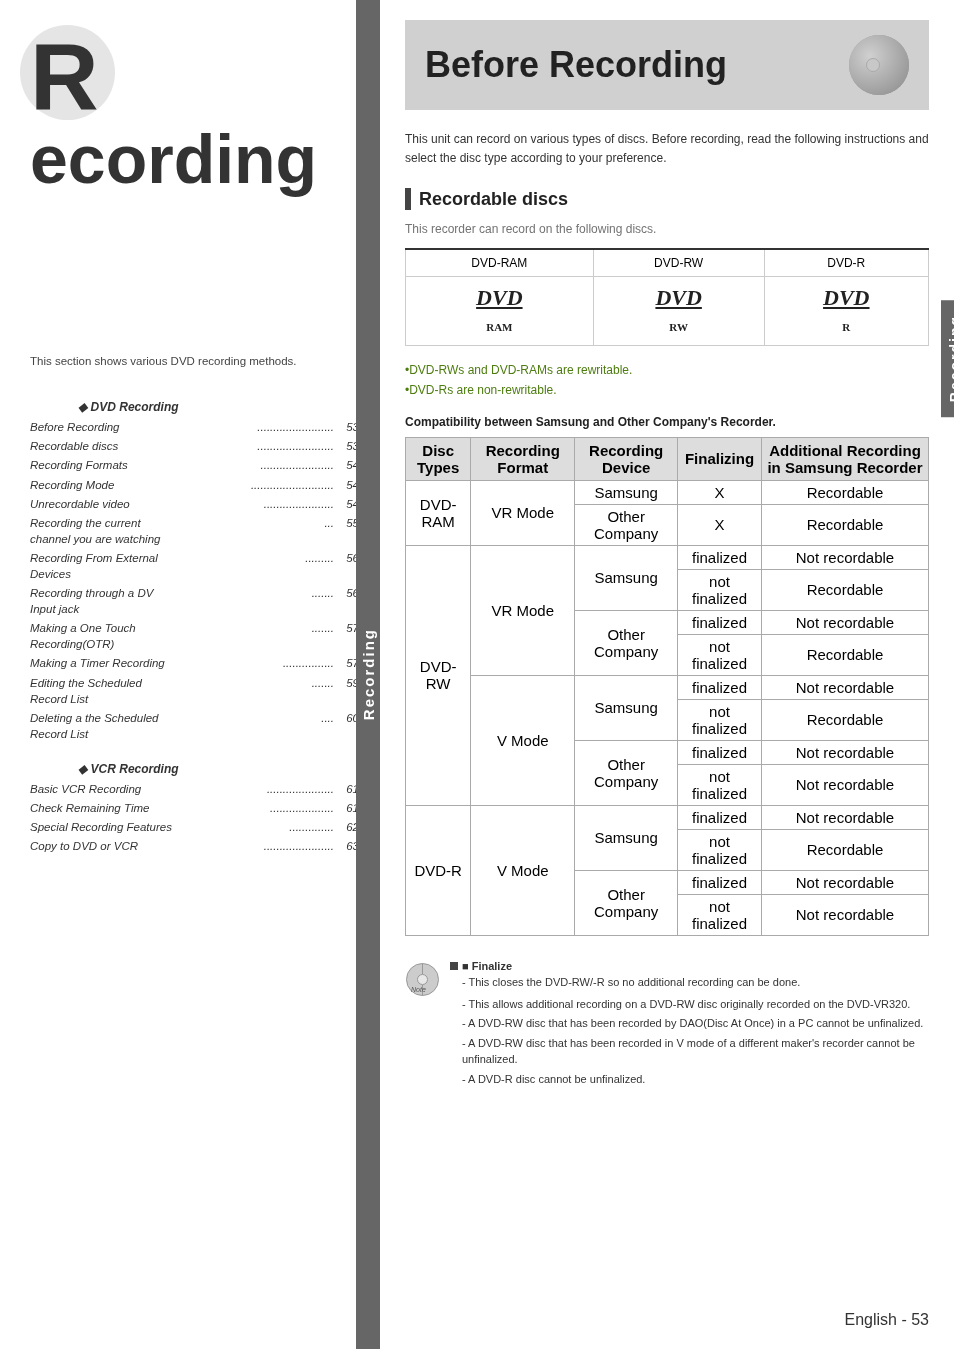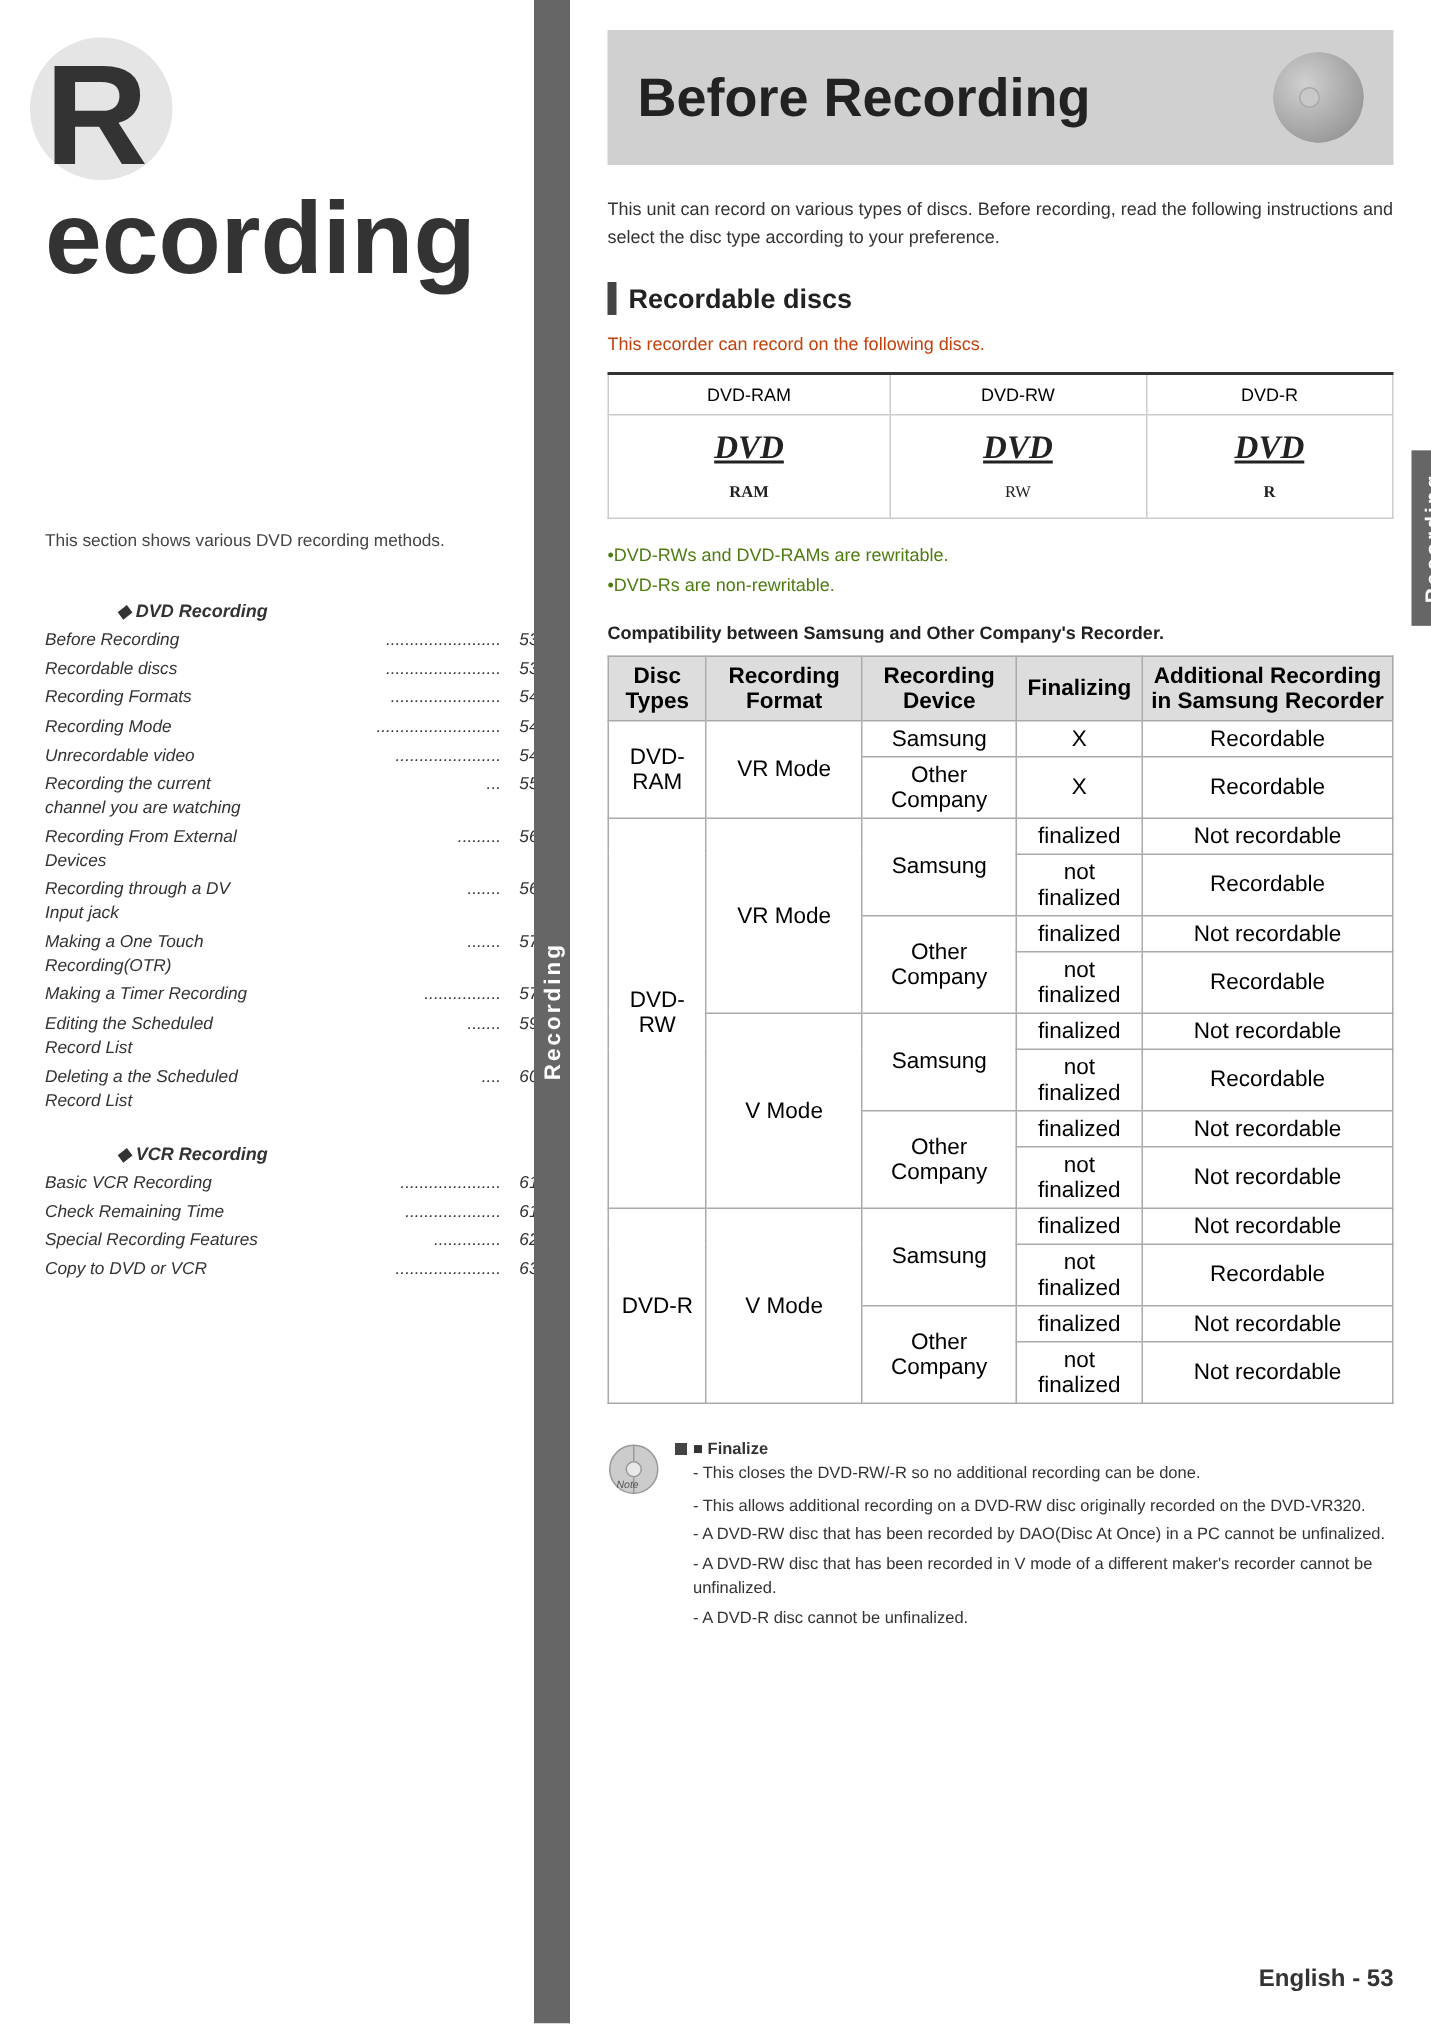--- a/index.html
+++ b/index.html
@@ -149,7 +149,7 @@
     .sub-intro {
       font-size: 12px;
       margin-bottom: 12px;
-      color: #c2410c;
+      color: #737373;
     }
 
     

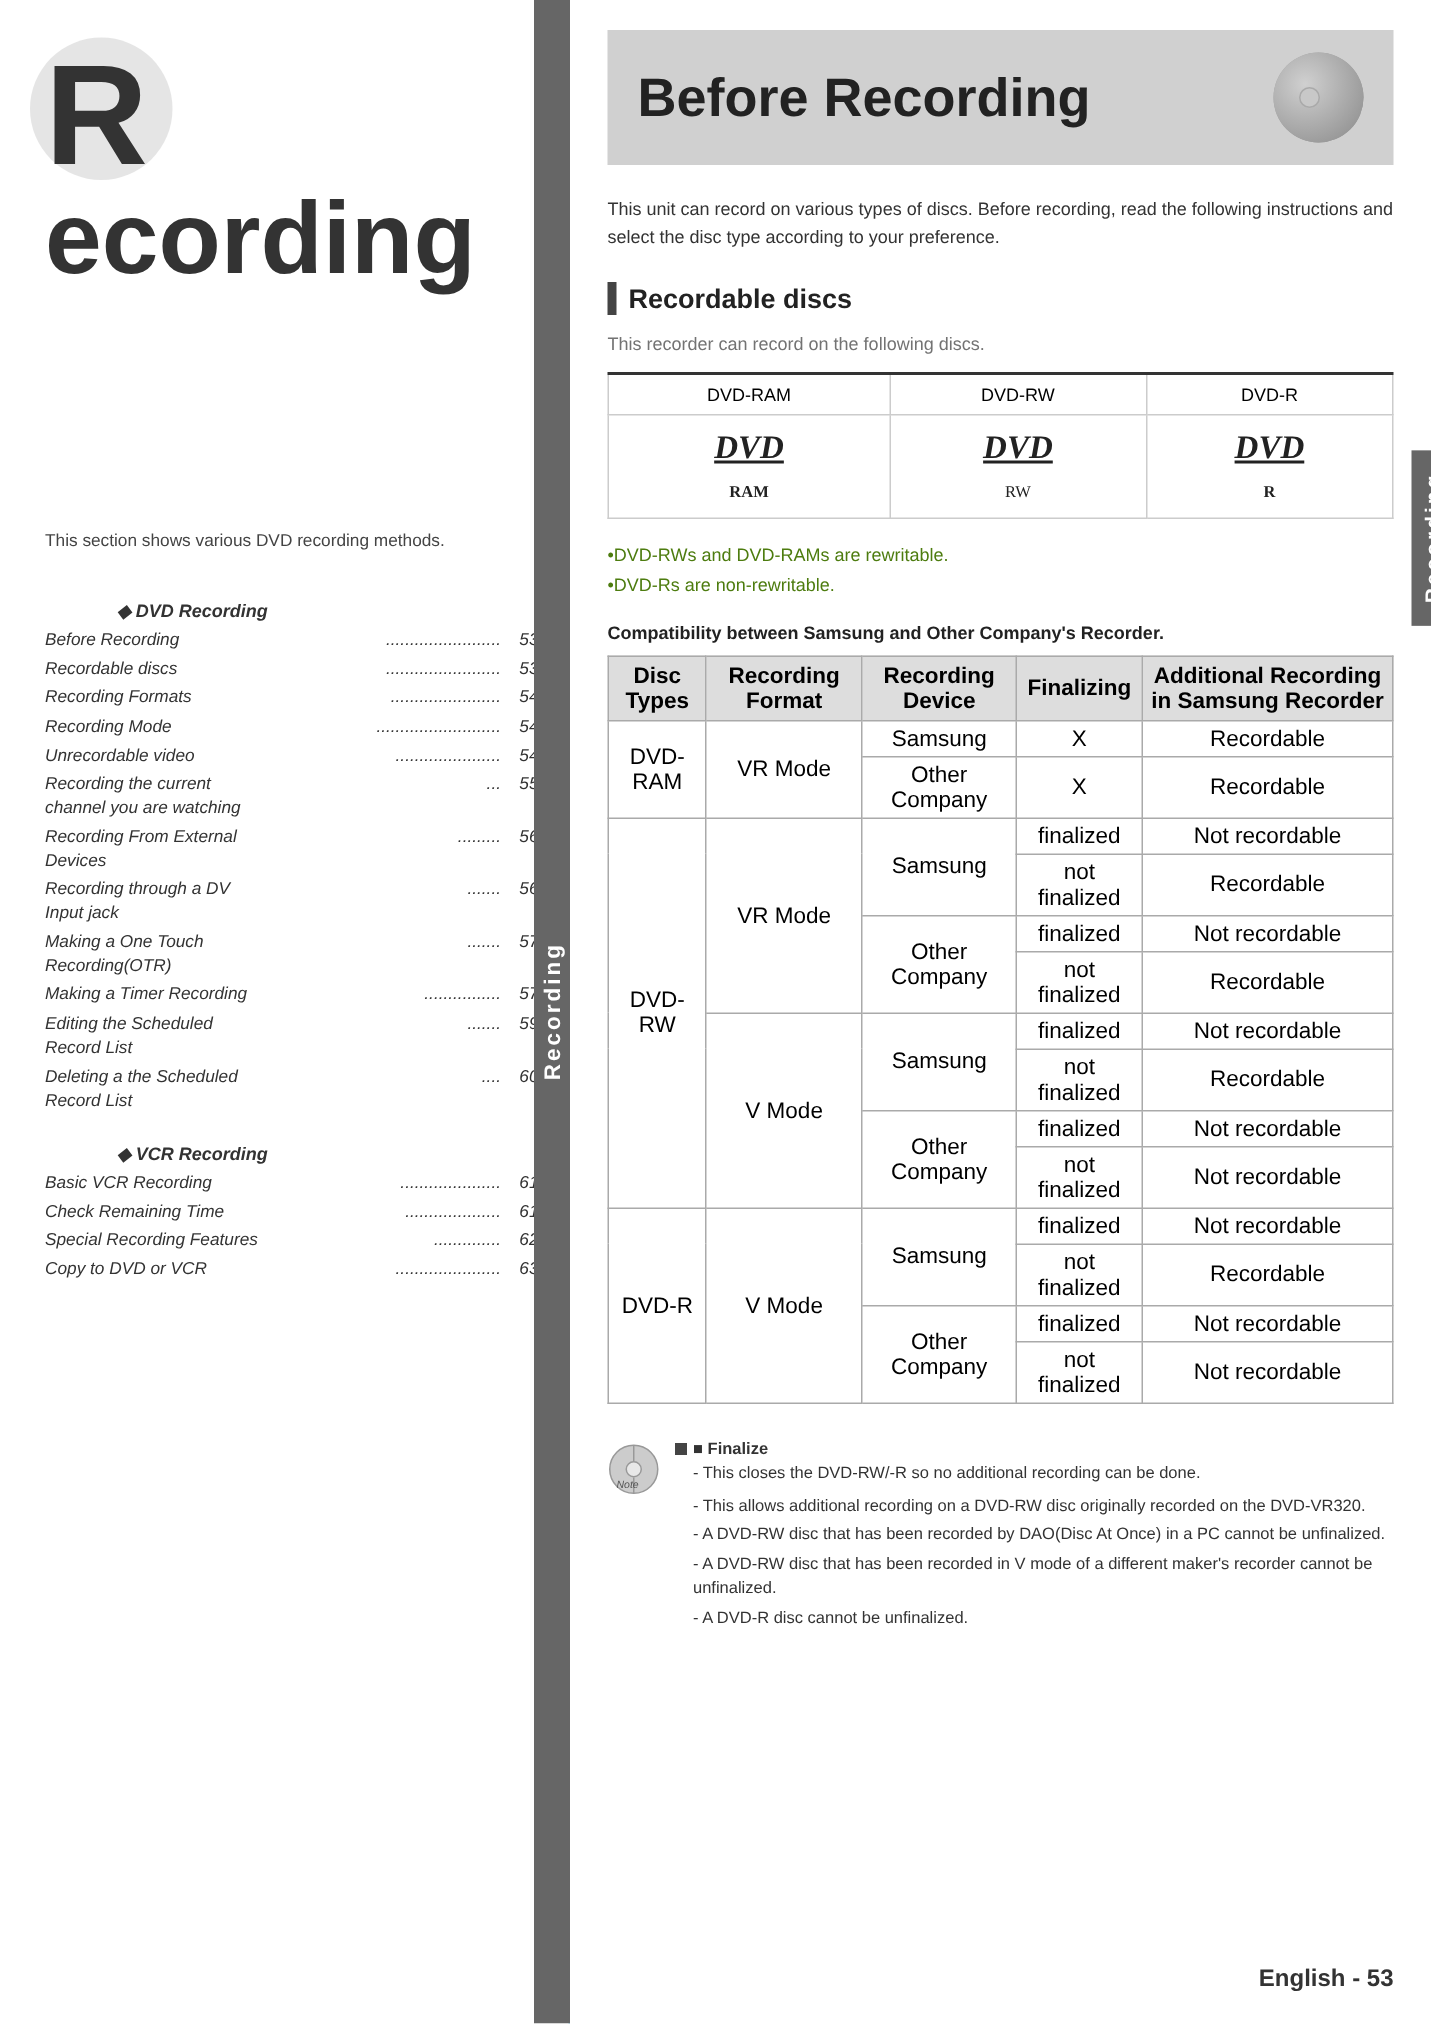--- a/index.html
+++ b/index.html
@@ -422,7 +422,7 @@
         <td>
           <div style="font-size:22px;font-weight:bold;font-style:italic;color:#222;font-family:serif;">
             <span style="text-decoration:underline;">DVD</span><br>
-            <span style="font-size:11px;font-style:normal;font-weight:normal;">RW</span>
+            <span style="font-size:11px;font-style:normal;font-weight:bold;">RW</span>
           </div>
         </td>
         <td>

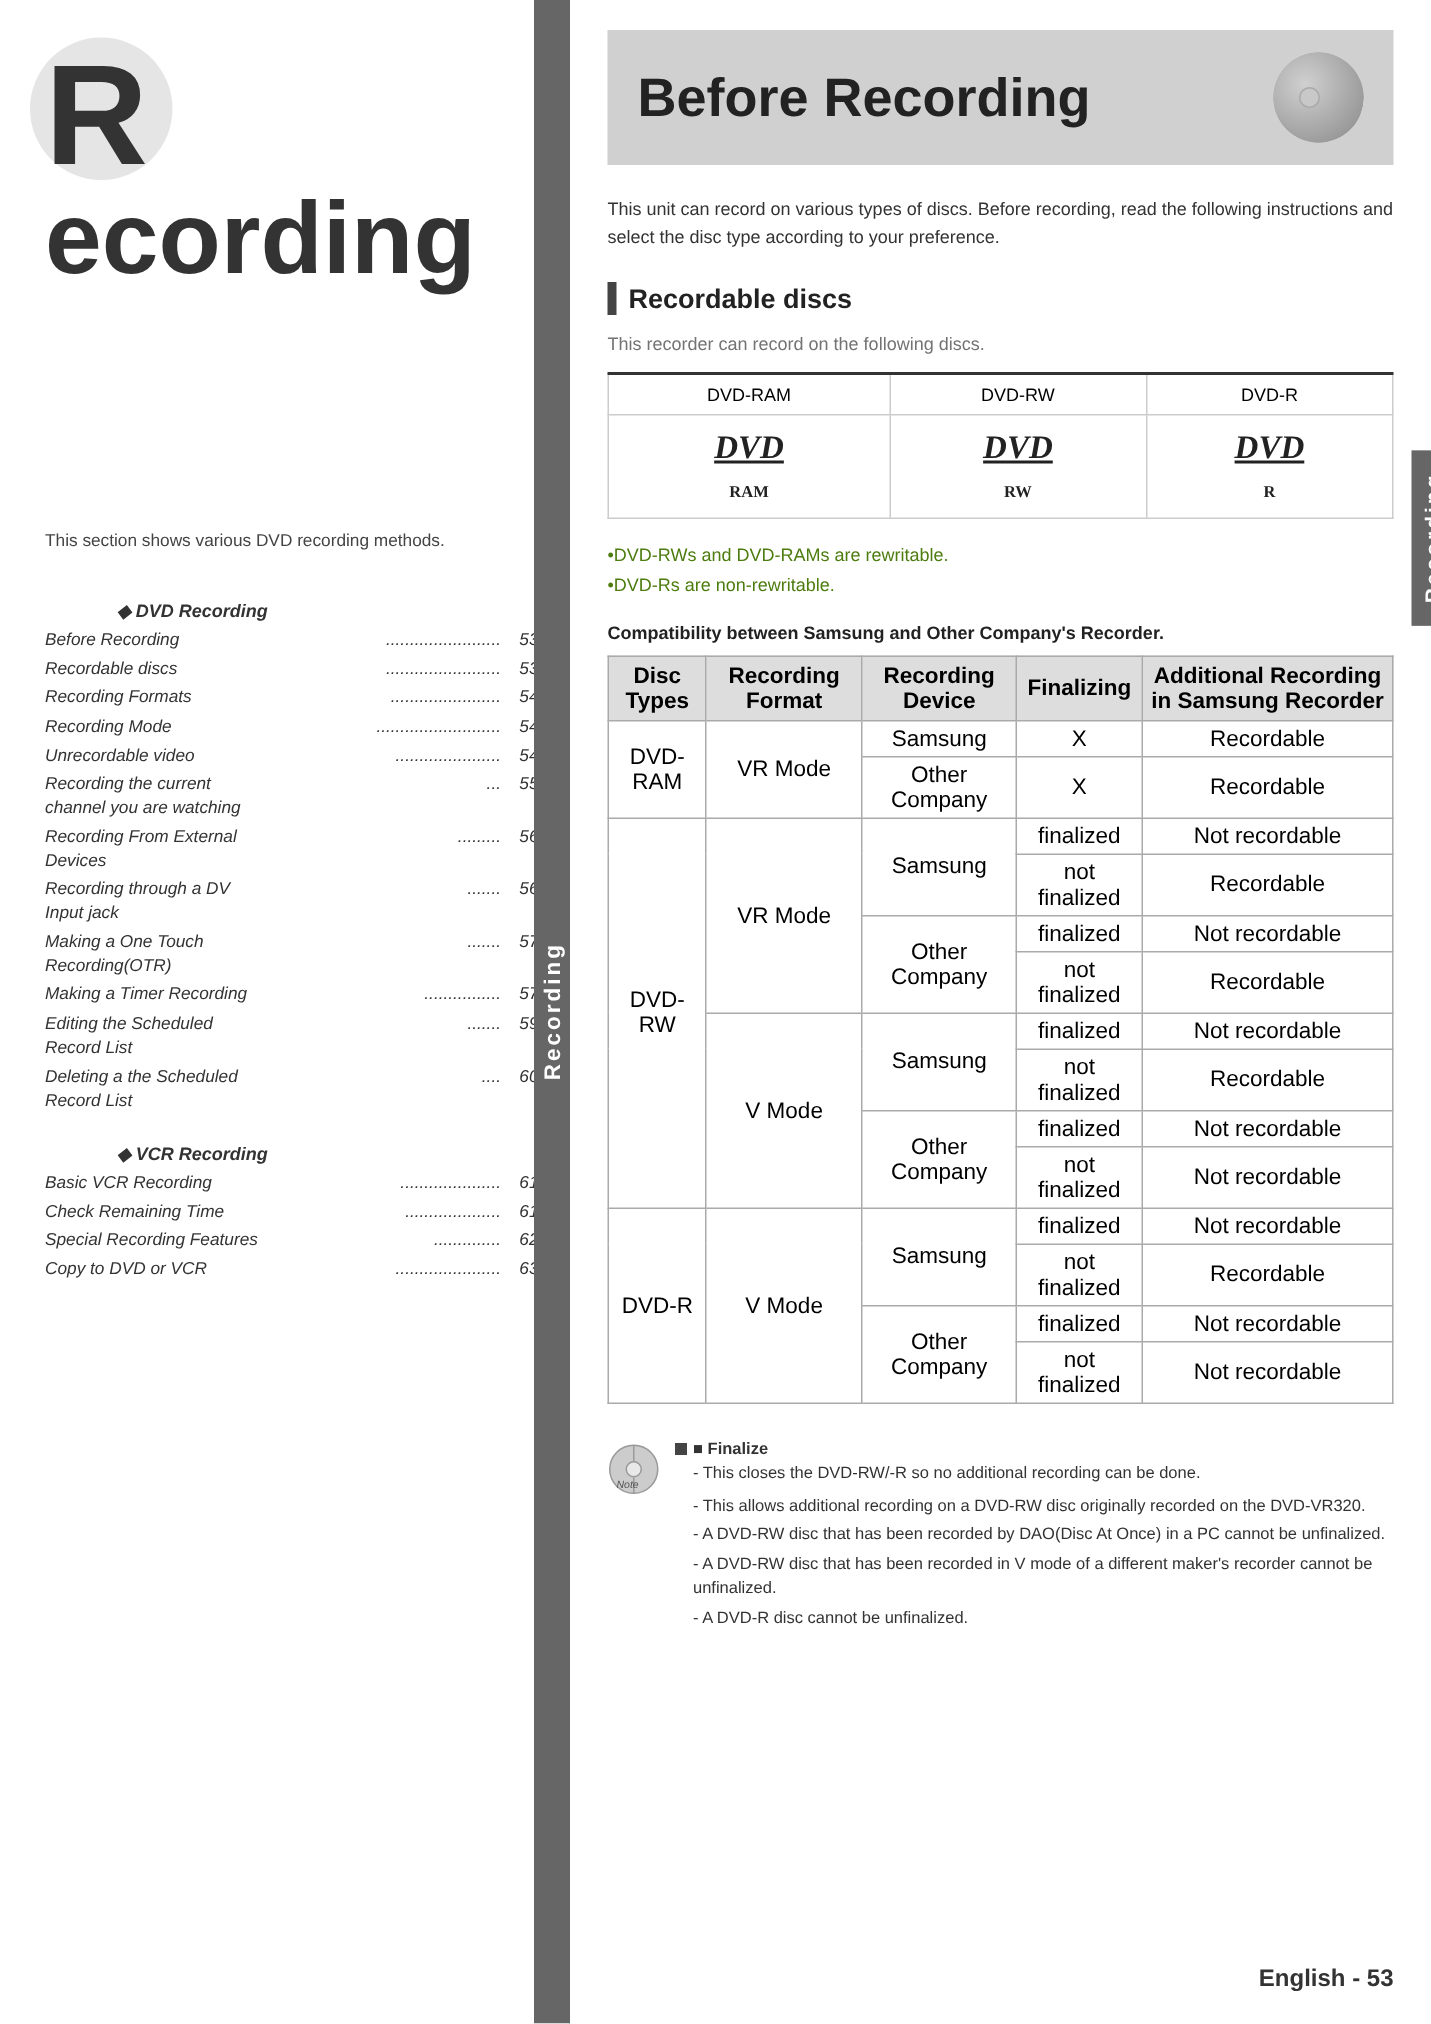--- a/index.html
+++ b/index.html
@@ -251,7 +251,7 @@
       bottom: 20px;
       right: 25px;
       font-size: 16px;
-      font-weight: bold;
+      font-weight: normal;
       color: #333;
     }
 

